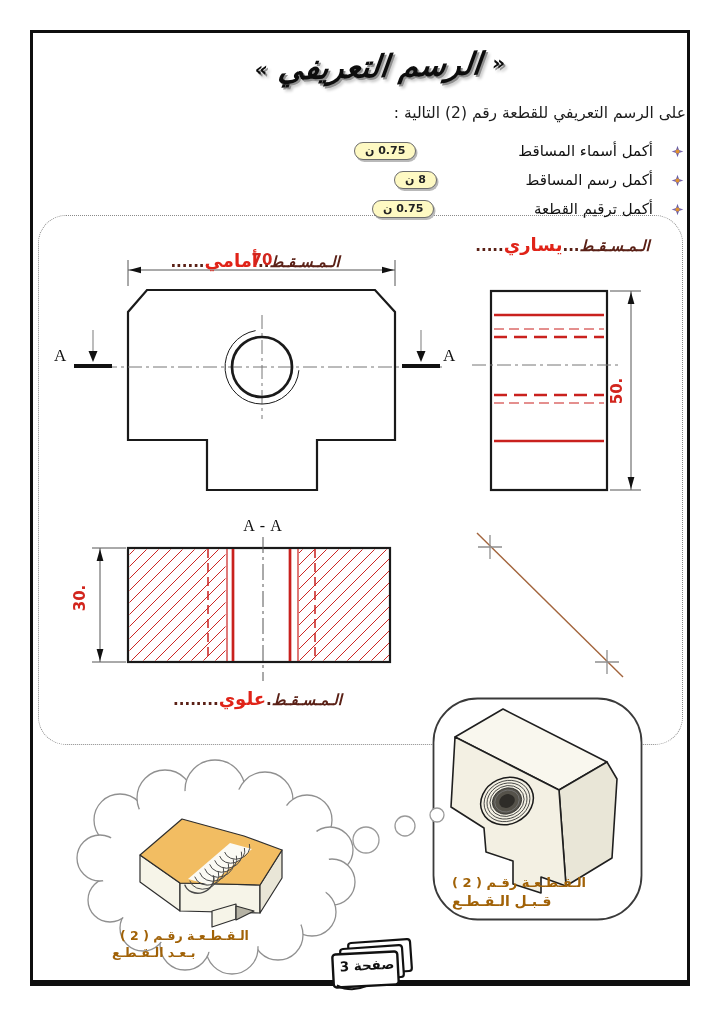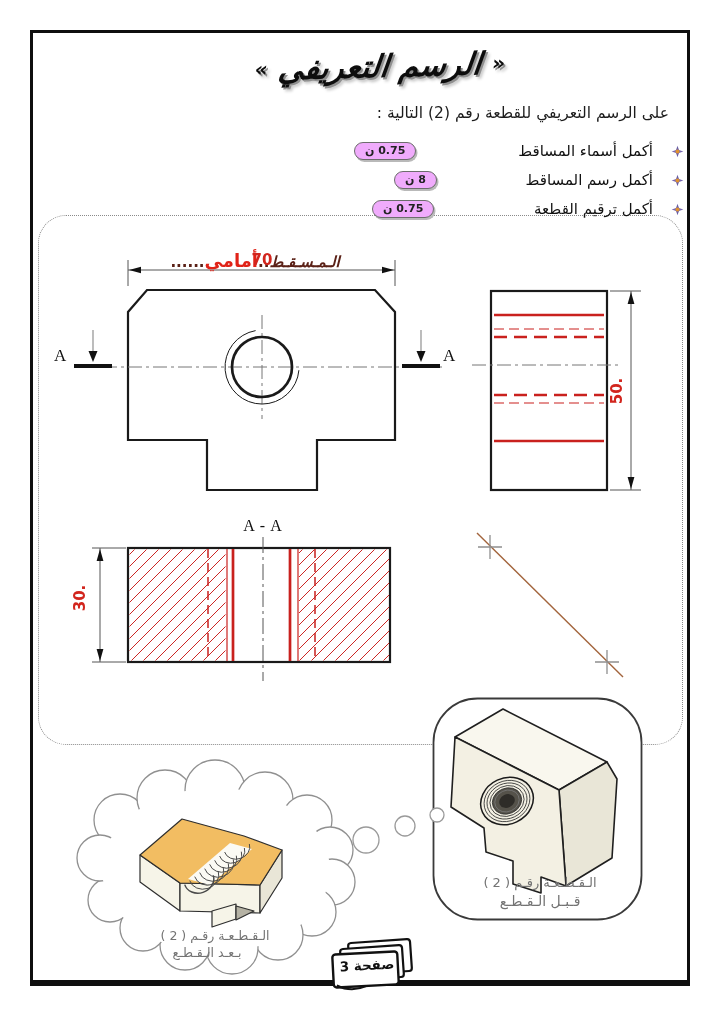--- a/index.html
+++ b/index.html
@@ -16,7 +16,7 @@
          transform:skewX(-8deg) rotate(-1.5deg);
          text-shadow:2px 2px 0 #909090,4px 4px 3px #c8c8c8;}
   .title .orn{font-size:20px;font-style:normal;vertical-align:4px;}
-  .intro{right:51px;top:104px;font-size:15.5px;color:#1c1c1c;direction:rtl;}
+  .intro{right:34px;top:104px;font-size:15.5px;color:#1c1c1c;direction:rtl;}
   .taskrow{position:absolute;display:flex;direction:rtl;justify-content:space-between;
            align-items:center;height:22px;}
   .tasktext{display:flex;direction:rtl;align-items:center;gap:18px;font-size:15px;color:#111;}

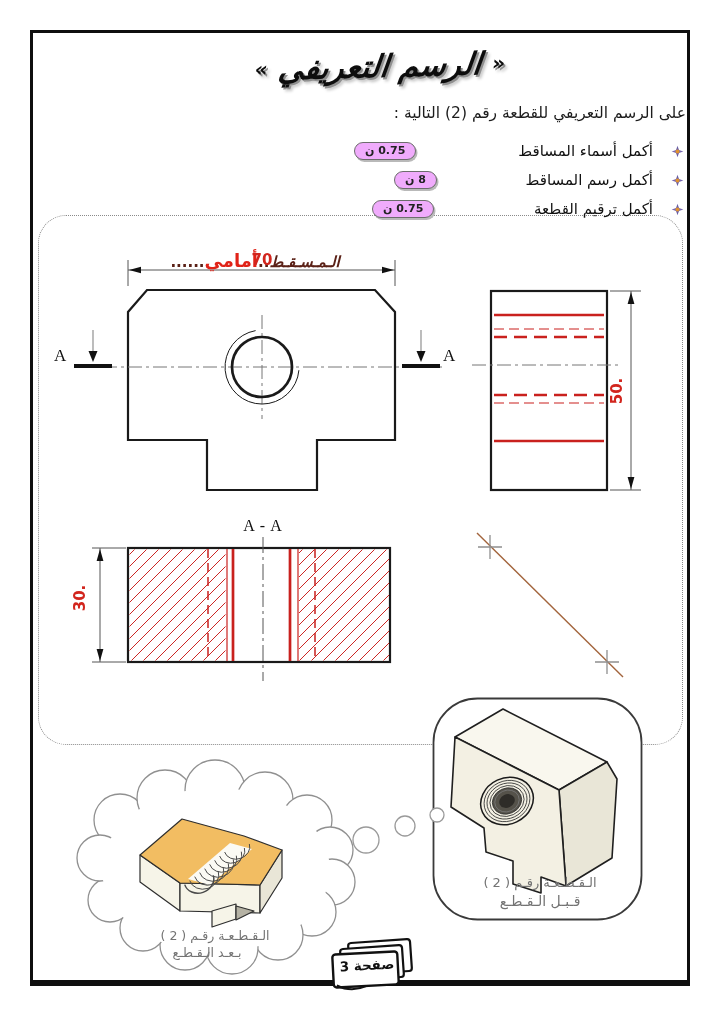--- a/index.html
+++ b/index.html
@@ -20,7 +20,7 @@
   .taskrow{position:absolute;display:flex;direction:rtl;justify-content:space-between;
            align-items:center;height:22px;}
   .tasktext{display:flex;direction:rtl;align-items:center;gap:18px;font-size:15px;color:#111;}
-  .badge{direction:rtl;font-size:11px;font-weight:bold;color:#222;background:#f0abfc;
+  .badge{direction:rtl;font-size:11px;font-weight:bold;color:#222;background:#fef9c3;
          border:1.3px solid #6d6d6d;border-radius:10px;padding:1px 10px 2px 10px;
          box-shadow:1.5px 2px 0 #b9b9b9;}
   .viewlabel{direction:rtl;text-align:center;font-size:15px;}

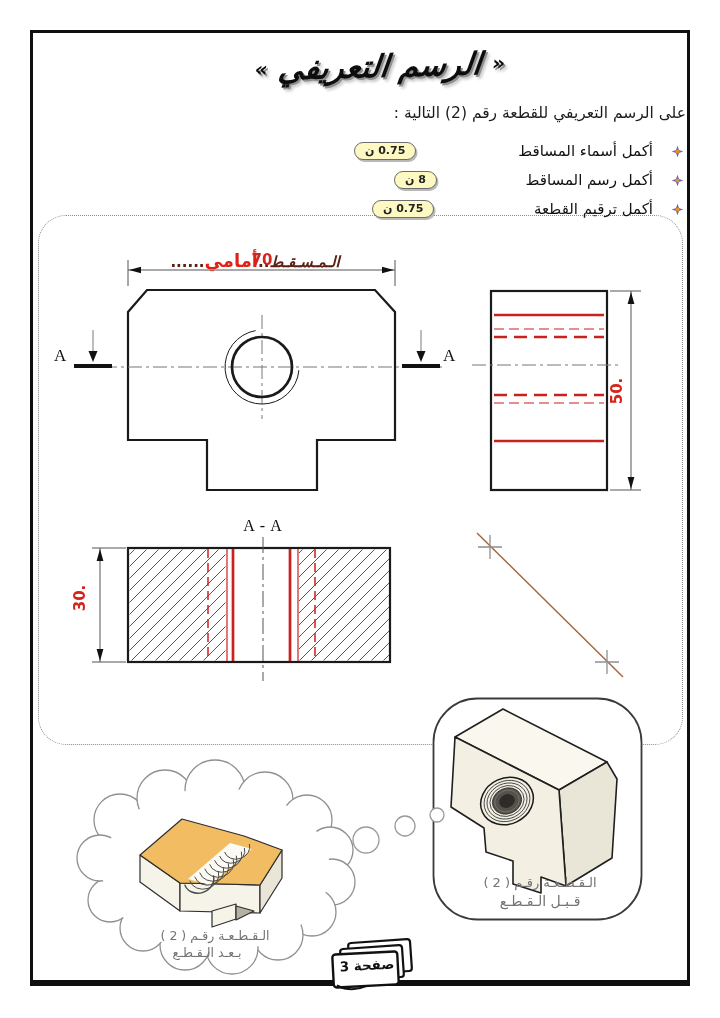--- a/index.html
+++ b/index.html
@@ -236,6 +236,9 @@
   </div>
   <div class="t dim" style="left:245px;top:251px;width:34px;">70</div>
 
+  <div class="t viewlabel" style="left:455px;top:234px;width:215px;">
+    <span class="pfx">الـمـسـقـط</span><span class="dots">...</span><span class="ans">يساري</span><span class="dots">.....</span>
+  </div>
   <div class="t dim vdim" style="left:600px;top:382px;width:34px;">50.</div>
 
   <div class="t aletter" style="left:54px;top:346px;">A</div>

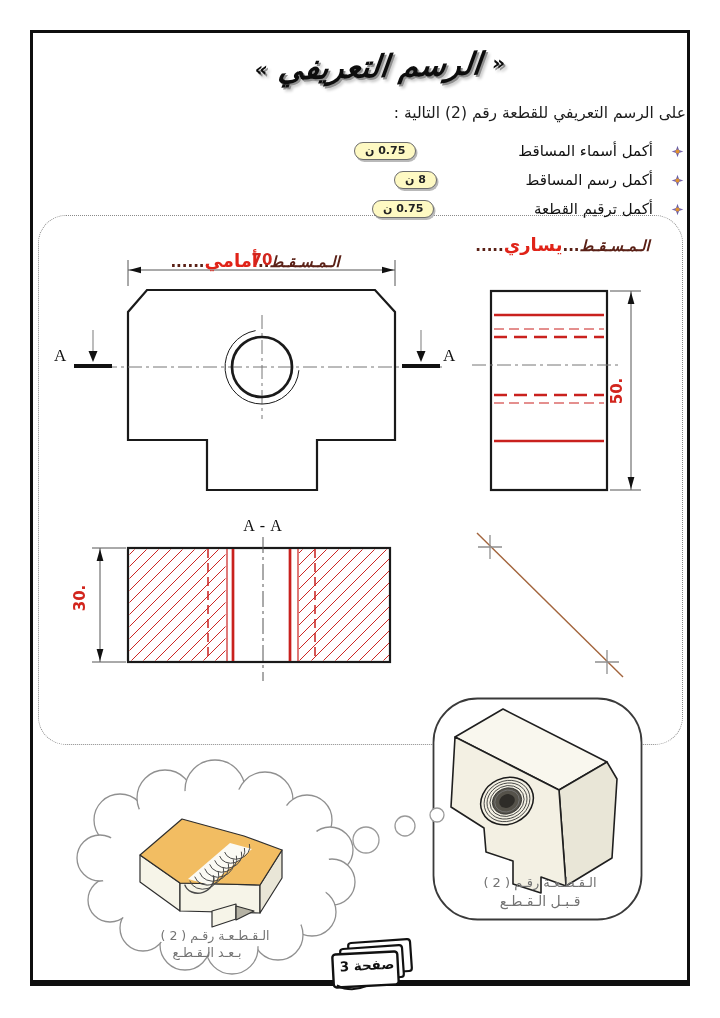--- a/index.html
+++ b/index.html
@@ -247,6 +247,9 @@
   <div class="t secttitle" style="left:228px;top:517px;width:70px;">A - A</div>
   <div class="t dim vdim" style="left:63px;top:589px;width:34px;">30.</div>
 
+  <div class="t viewlabel" style="left:150px;top:688px;width:215px;">
+    <span class="pfx">الـمـسـقـط</span><span class="dots">.</span><span class="ans">علوي</span><span class="dots">........</span>
+  </div>
 
   <div class="t callout" style="left:452px;top:875px;width:176px;font-size:13px;">الـقـطـعـة رقـم ( 2 )</div>
   <div class="t callout" style="left:452px;top:893px;width:176px;font-size:14px;">قـبـل الـقـطـع</div>

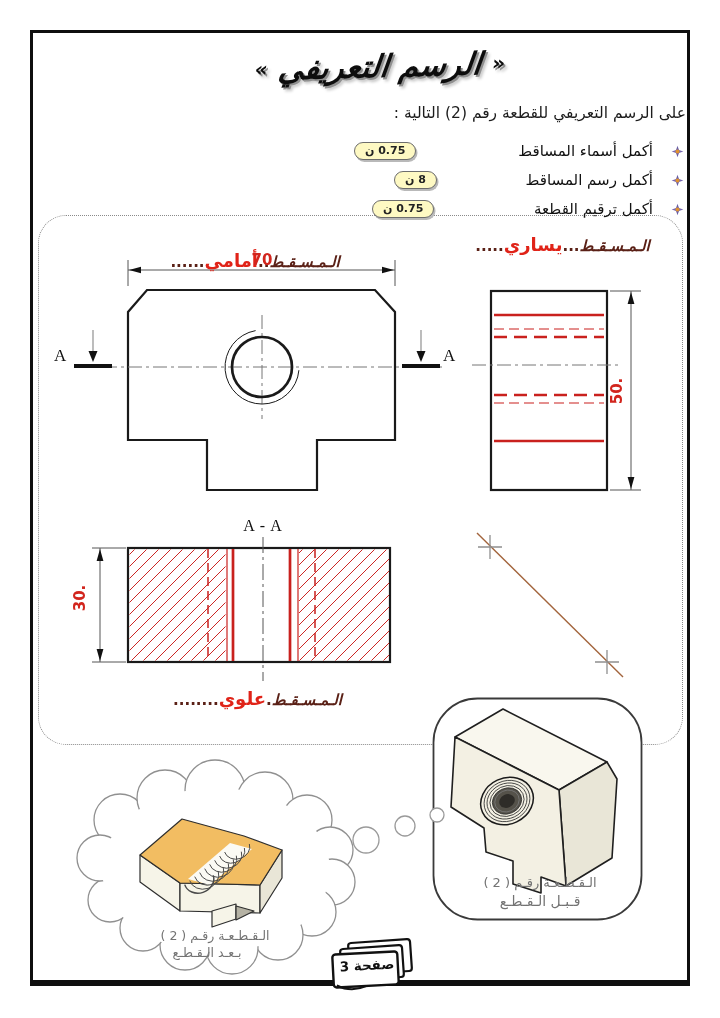--- a/index.html
+++ b/index.html
@@ -32,7 +32,7 @@
   .aletter{font-family:"Liberation Serif",serif;font-size:17px;color:#111;}
   .secttitle{font-family:"Liberation Serif",serif;font-size:16px;color:#111;
              letter-spacing:1px;text-align:center;}
-  .callout{direction:rtl;text-align:center;font-weight:normal;color:#737373;}
+  .callout{direction:rtl;text-align:left;font-weight:bold;color:#a16207;}
   .pagebadge{left:336px;top:957px;width:62px;text-align:center;font-size:13.5px;font-weight:bold;
              direction:rtl;color:#111;transform:rotate(-3deg);}
 </style>

